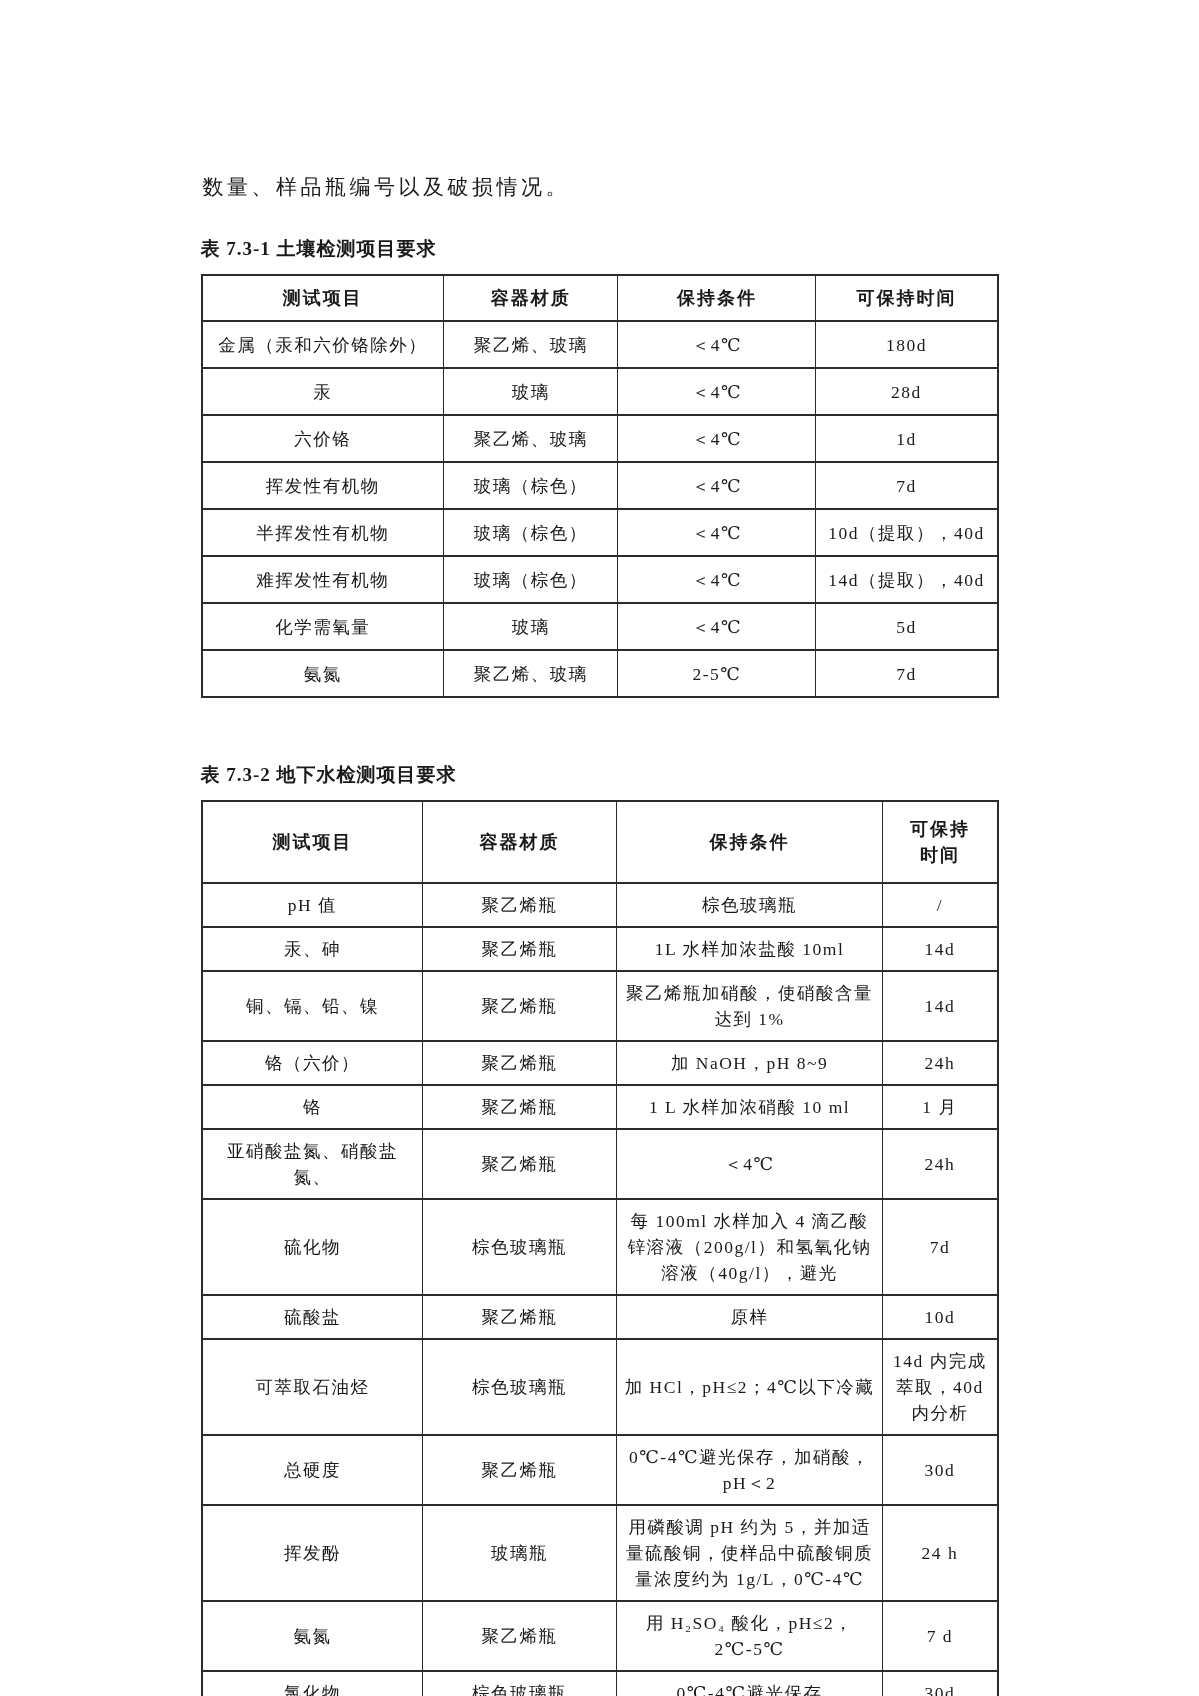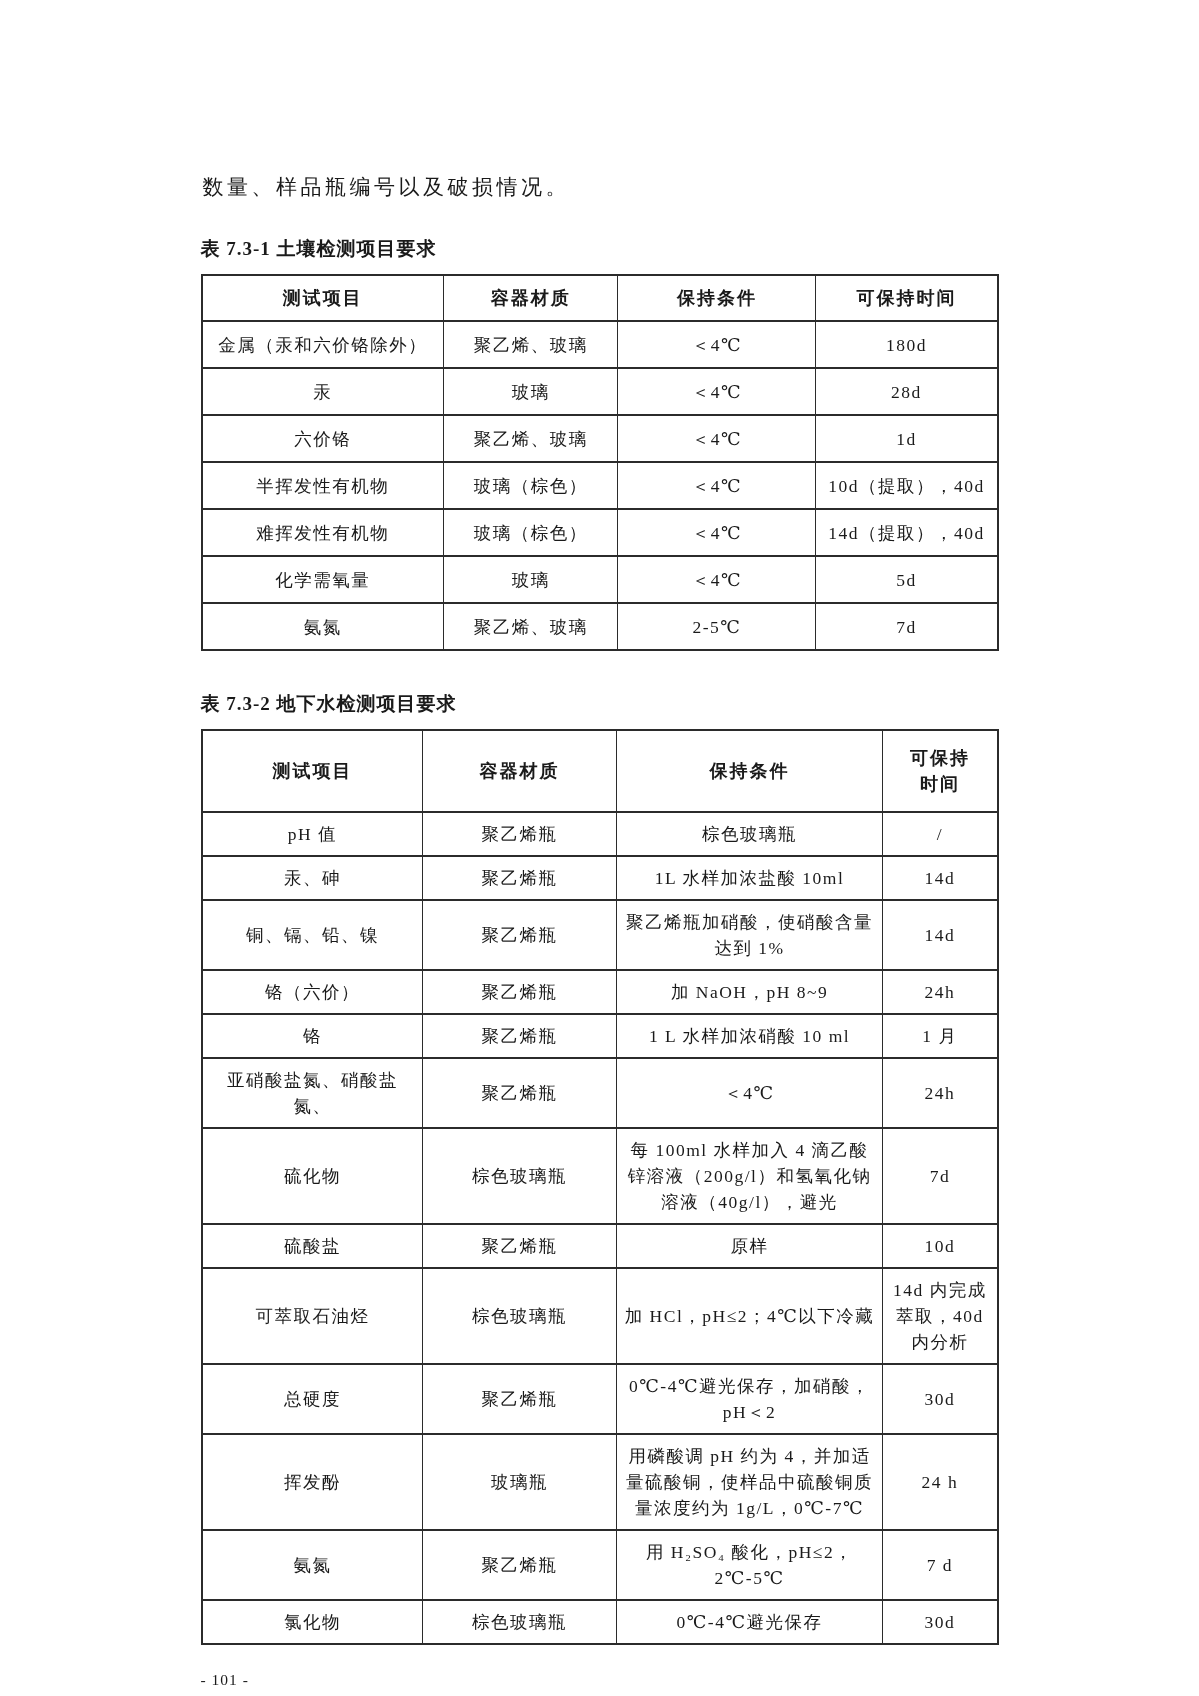--- a/index.html
+++ b/index.html
@@ -130,6 +130,12 @@
           <td>1d</td>
         </tr>
         <tr>
+          <td>挥发性有机物</td>
+          <td>玻璃（棕色）</td>
+          <td>＜4℃</td>
+          <td>7d</td>
+        </tr>
+        <tr>
           <td>半挥发性有机物</td>
           <td>玻璃（棕色）</td>
           <td>＜4℃</td>

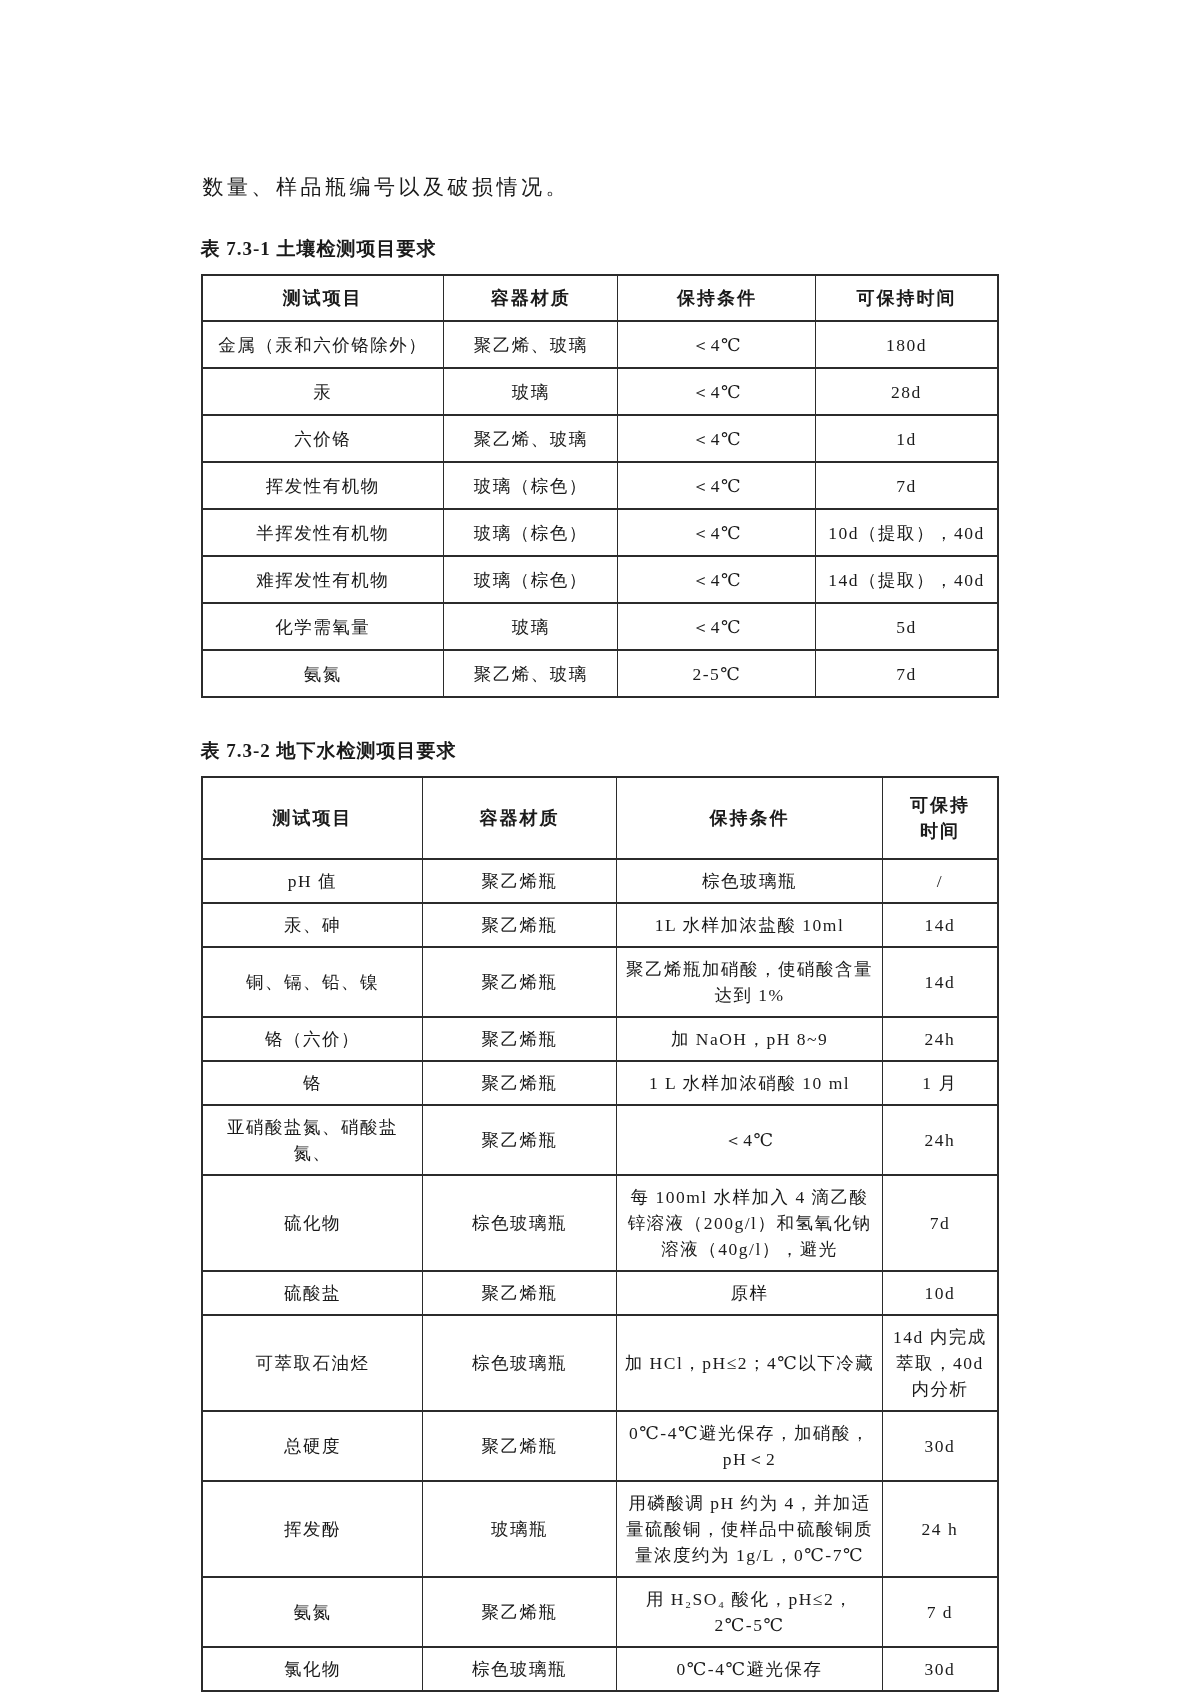--- a/index.html
+++ b/index.html
@@ -33,7 +33,7 @@
     letter-spacing: 1px;
   }
   .tbl-title.second {
-    margin-top: 40px;
+    margin-top: 64px;
   }
   table.tbl {
     width: 100%;

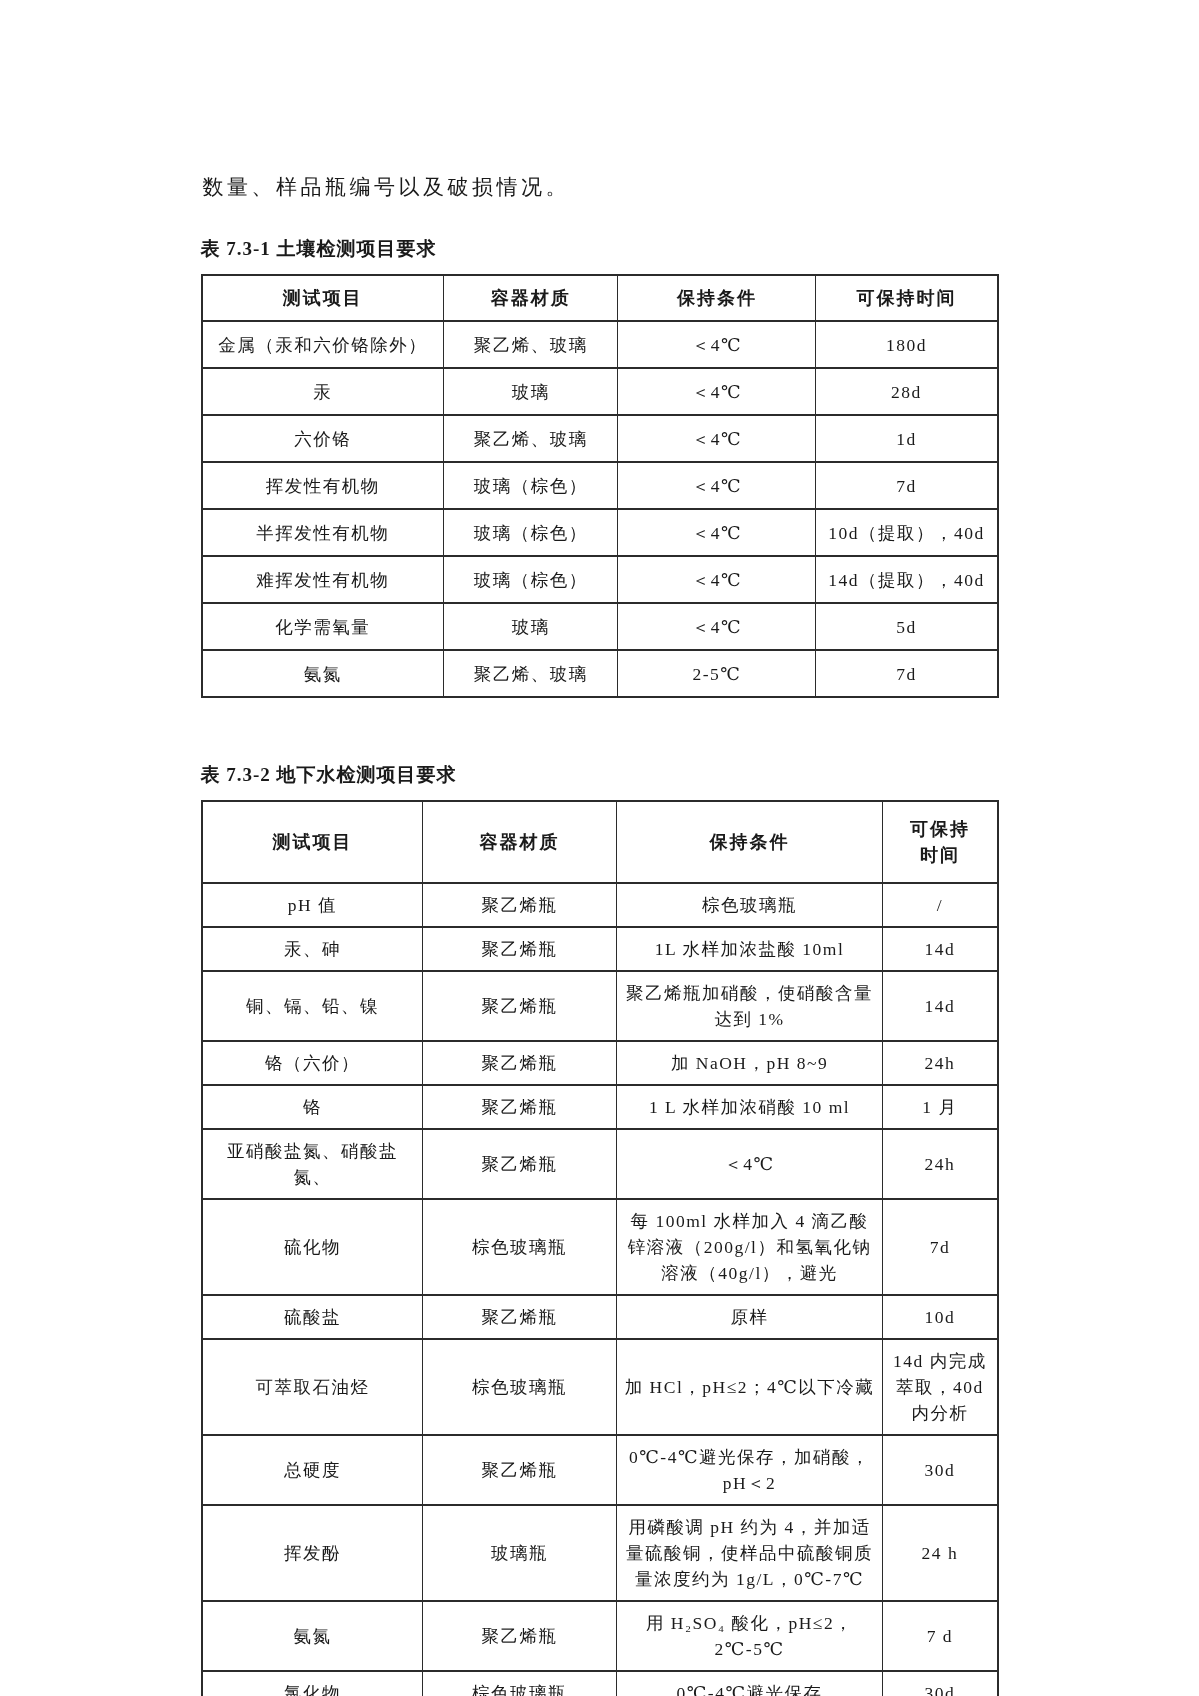--- a/index.html
+++ b/index.html
@@ -243,7 +243,7 @@
         <tr>
           <td>挥发酚</td>
           <td>玻璃瓶</td>
-          <td>用磷酸调 pH 约为 4，并加适量硫酸铜，使样品中硫酸铜质量浓度约为 1g/L，0℃-7℃</td>
+          <td>用磷酸调 pH 约为 5，并加适量硫酸铜，使样品中硫酸铜质量浓度约为 1g/L，0℃-4℃</td>
           <td>24 h</td>
         </tr>
         <tr>

